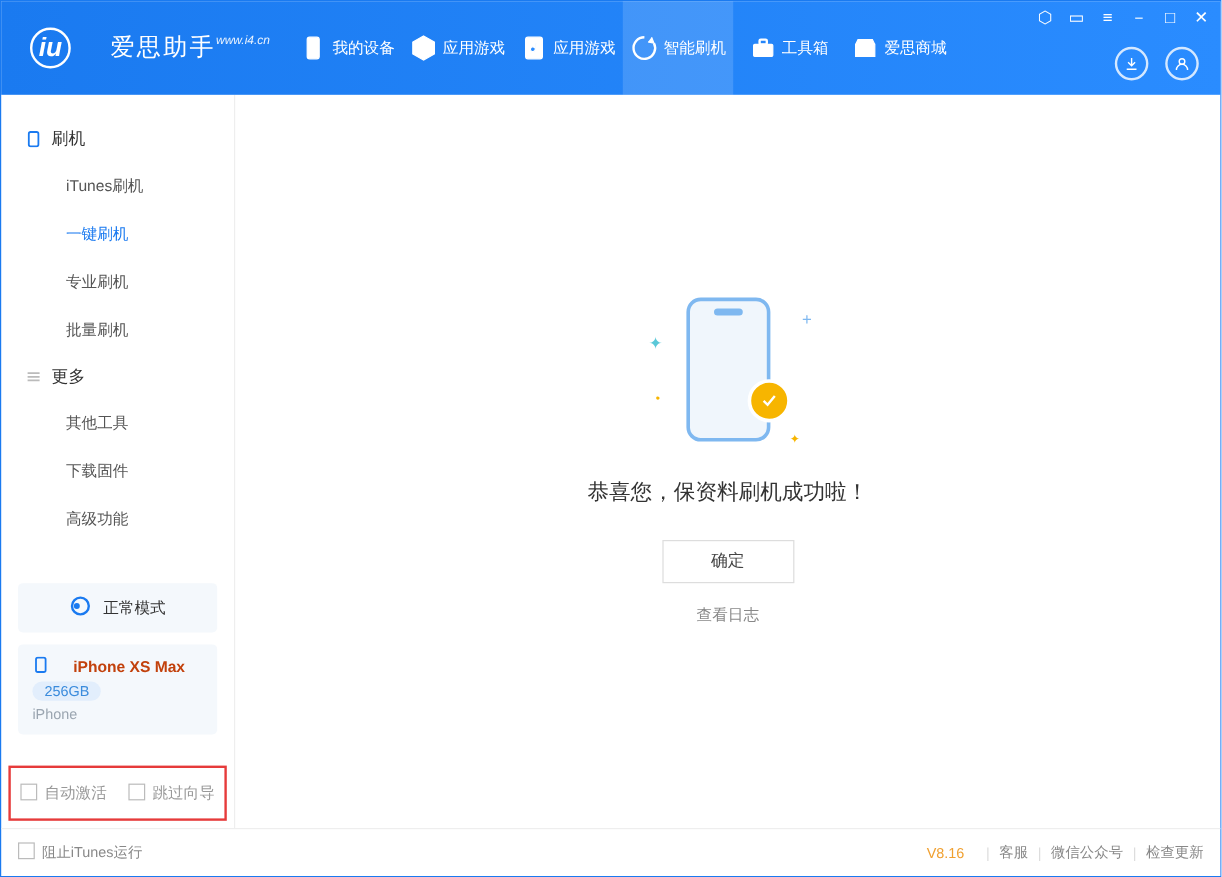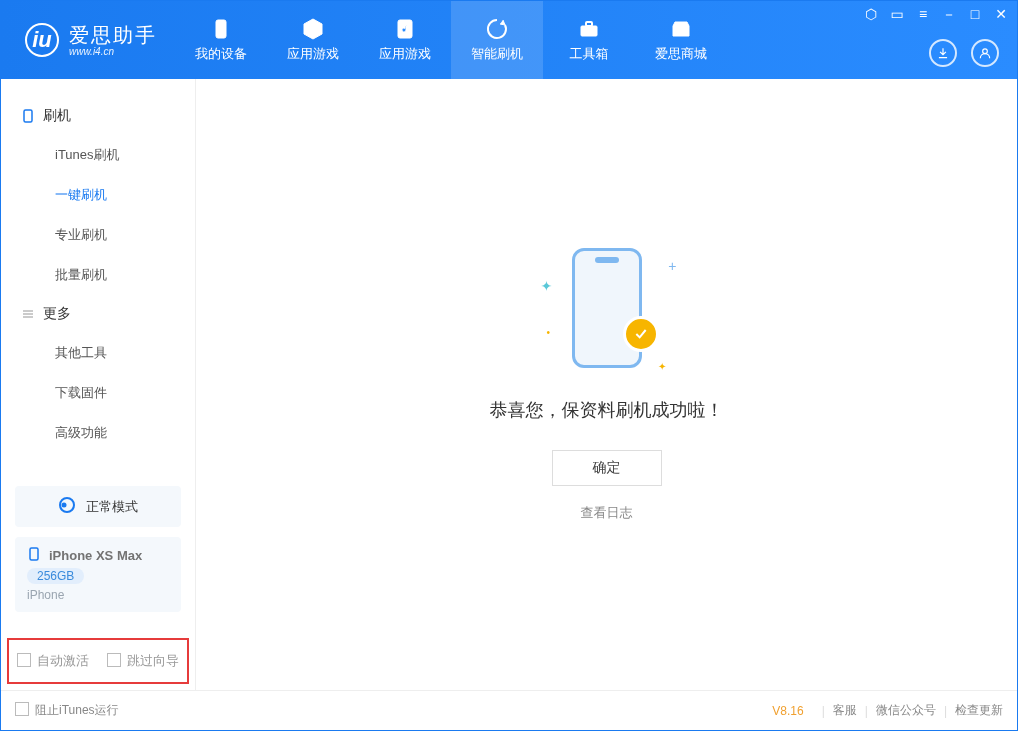--- a/index.html
+++ b/index.html
@@ -10,7 +10,7 @@
 .header { height: 78px; background: linear-gradient(90deg, #1a7af0 0%, #2a8cff 100%); display: flex; align-items: center; color: #fff; position: relative; }
 .logo-block { display: flex; align-items: center; padding: 0 18px 0 24px; gap: 10px; }
 .logo-circle { width: 34px; height: 34px; border: 2.5px solid #fff; border-radius: 50%; display: flex; align-items: center; justify-content: center; font-weight: bold; font-size: 22px; font-style: italic; text-align: right; }
-.logo-text { display: flex; flex-direction: column; line-height: 1.1; }
+.logo-text { display: flex; flex-direction: row; line-height: 1.1; margin-left: 23px; }
 .logo-title { font-size: 20px; letter-spacing: 2px; font-weight: normal; }
 .logo-sub { font-size: 10px; opacity: 0.9; font-style: italic; }
 

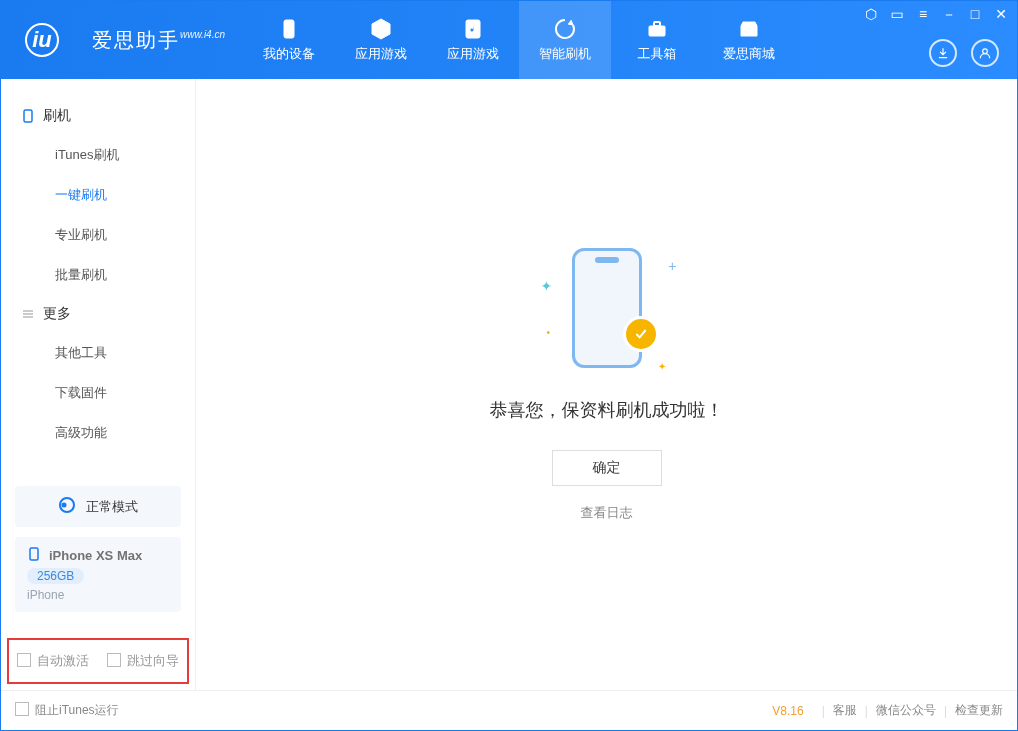--- a/index.html
+++ b/index.html
@@ -15,7 +15,7 @@
 .logo-sub { font-size: 10px; opacity: 0.9; font-style: italic; }
 
 .nav-tabs { display: flex; height: 100%; }
-.nav-tab { width: 92px; display: flex; flex-direction: column; align-items: center; justify-content: center; gap: 4px; font-size: 13px; cursor: pointer; position: relative; }
+.nav-tab { width: 92px; display: flex; align-items: center; justify-content: center; gap: 4px; font-size: 13px; cursor: pointer; position: relative; }
 .nav-tab.active { background: rgba(255,255,255,0.15); }
 .nav-tab-icon { width: 24px; height: 24px; display: flex; align-items: center; justify-content: center; }
 .nav-tab-icon svg { width: 24px; height: 24px; fill: #fff; stroke: #fff; }

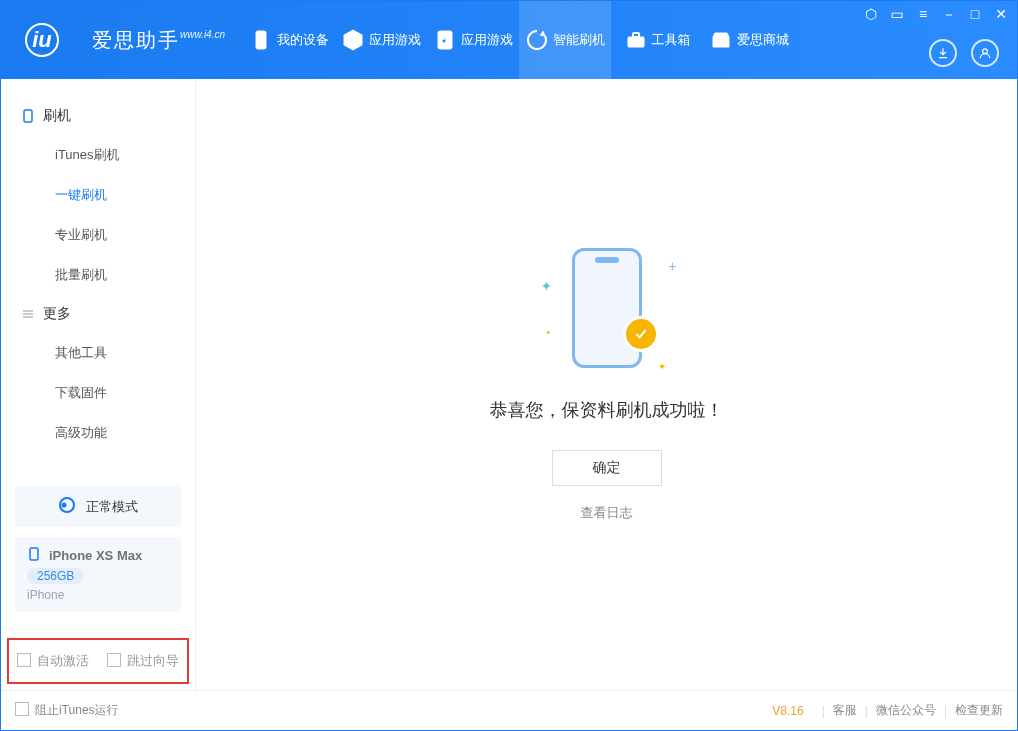--- a/index.html
+++ b/index.html
@@ -40,7 +40,7 @@
 .device-block { padding: 10px 14px; }
 .mode-card, .dev-card { background: #f4f8fc; border-radius: 4px; padding: 10px 12px; margin-bottom: 10px; display: flex; align-items: center; gap: 10px; font-size: 13px; color: #333; justify-content: center; }
 .dev-card { flex-direction: column; align-items: flex-start; gap: 4px; }
-.dev-card .dev-top { display: flex; align-items: center; gap: 8px; font-weight: bold; color: #737373; }
+.dev-card .dev-top { display: flex; align-items: center; gap: 20px; font-weight: bold; color: #c2410c; }
 .capacity-pill { background: #e2eefc; color: #3a8bdc; border-radius: 10px; padding: 1px 10px; font-size: 12px; }
 .dev-card .dev-type { color: #9aa5b0; font-size: 12px; }
 

